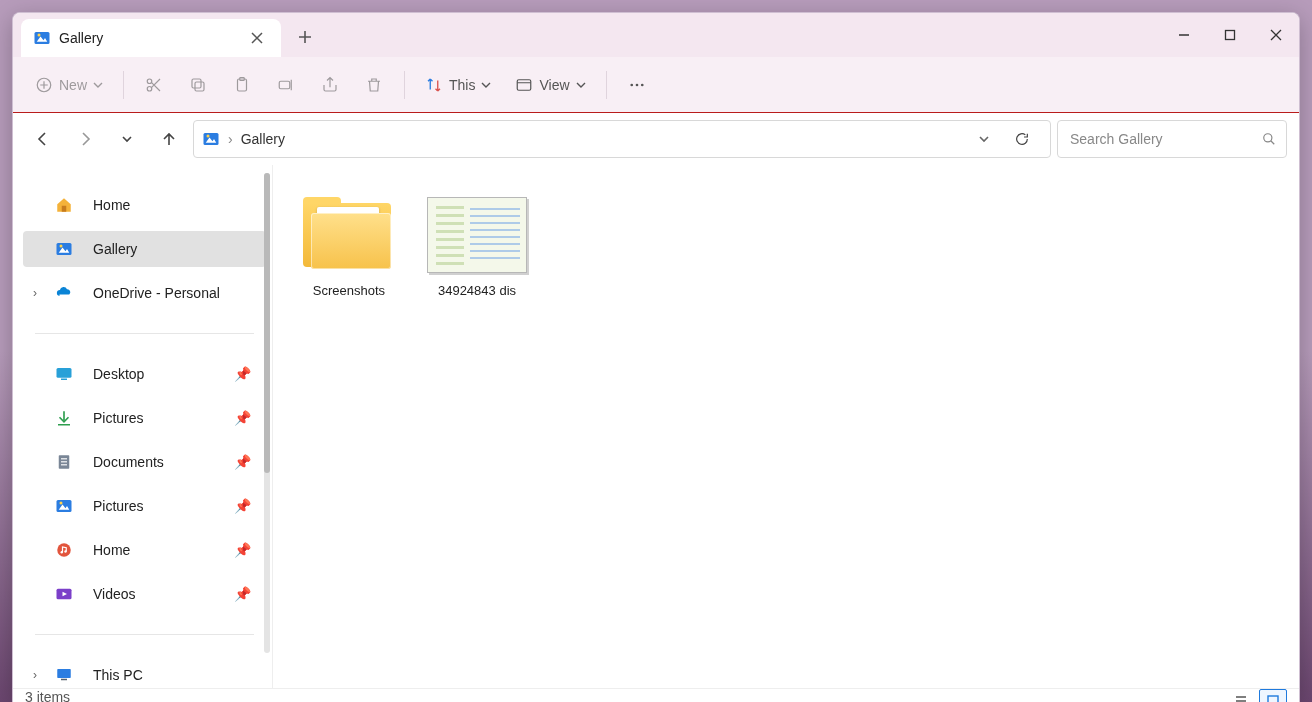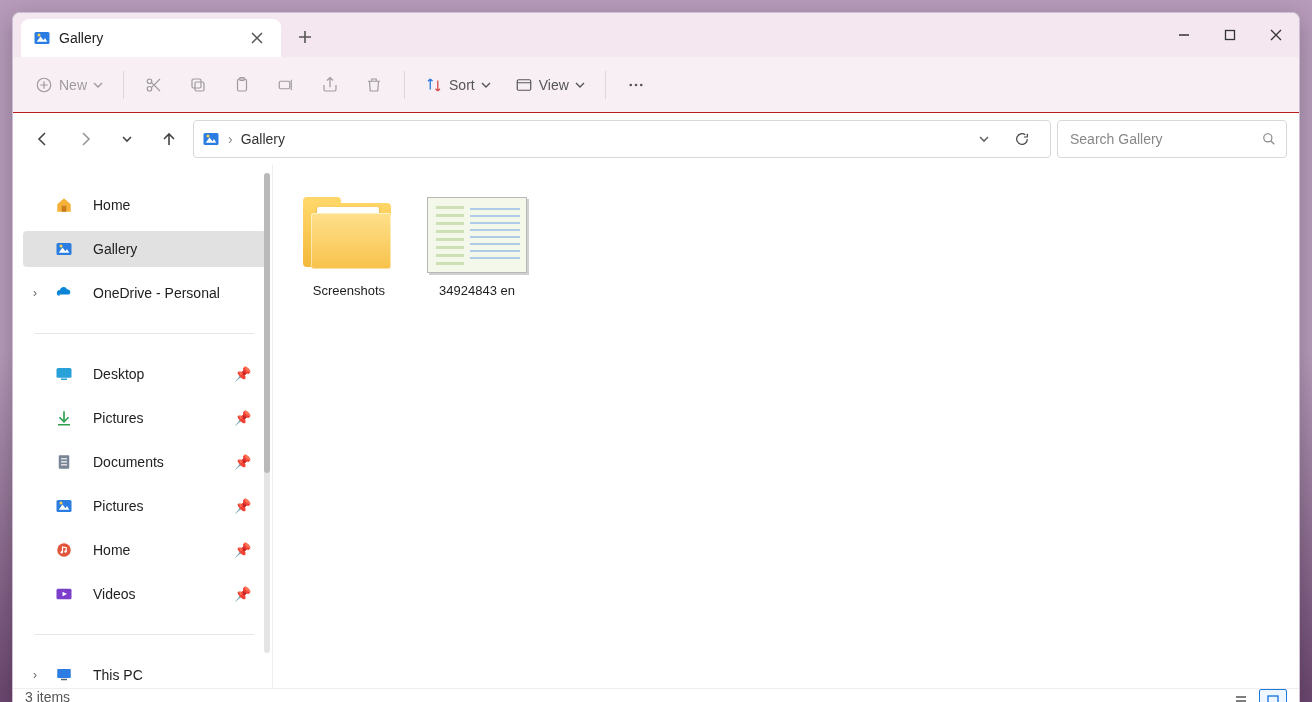--- a/index.html
+++ b/index.html
@@ -191,7 +191,7 @@
             <path d="M17 20V6M17 20l-3-3M17 20l3-3" stroke="#d9534f"></path>
           </svg>
         </span>
-      <span>Sort</span>
+      <span>This</span>
       <span>
           <svg width="10" height="10" viewBox="0 0 10 10">
             <path d="M1 3 L5 7 L9 3" stroke="currentColor" stroke-width="1.4" fill="none"></path>

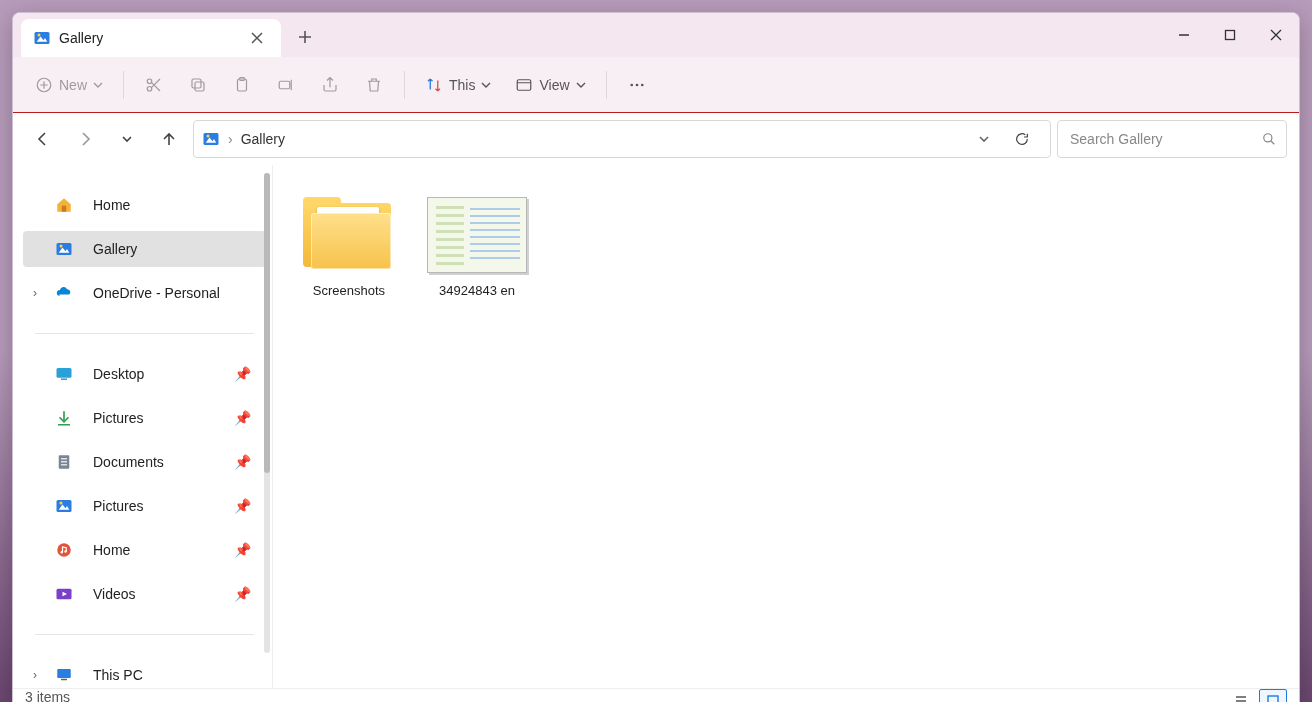--- a/index.html
+++ b/index.html
@@ -412,6 +412,12 @@
         <div class="thumb">
             <div class="img-thumb"></div>
           </div>
+        <div class="iname">34924843 dis</div>
+      </div>
+      <div class="item">
+        <div class="thumb">
+            <div class="img-thumb"></div>
+          </div>
         <div class="iname">34924843 en</div>
       </div>
     </div>

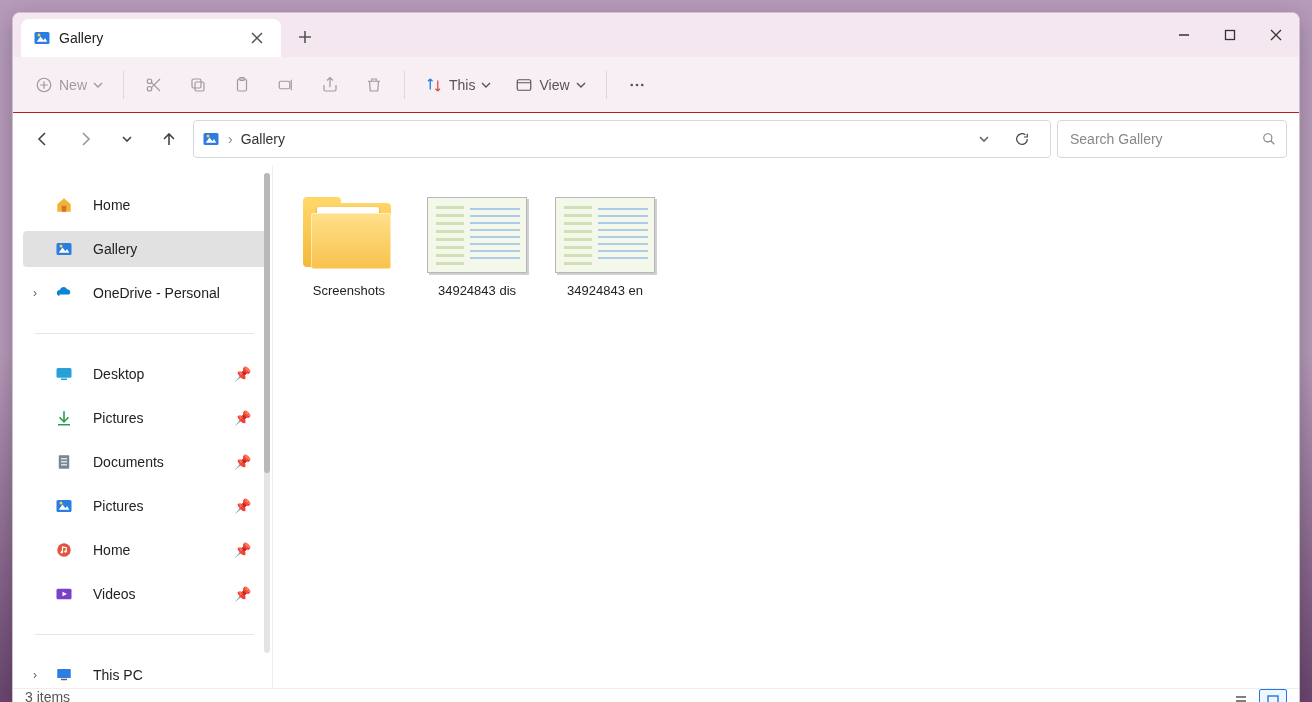--- a/index.html
+++ b/index.html
@@ -414,12 +414,6 @@
           </div>
         <div class="iname">34924843 dis</div>
       </div>
-      <div class="item">
-        <div class="thumb">
-            <div class="img-thumb"></div>
-          </div>
-        <div class="iname">34924843 en</div>
-      </div>
     </div>
   </div>
 

